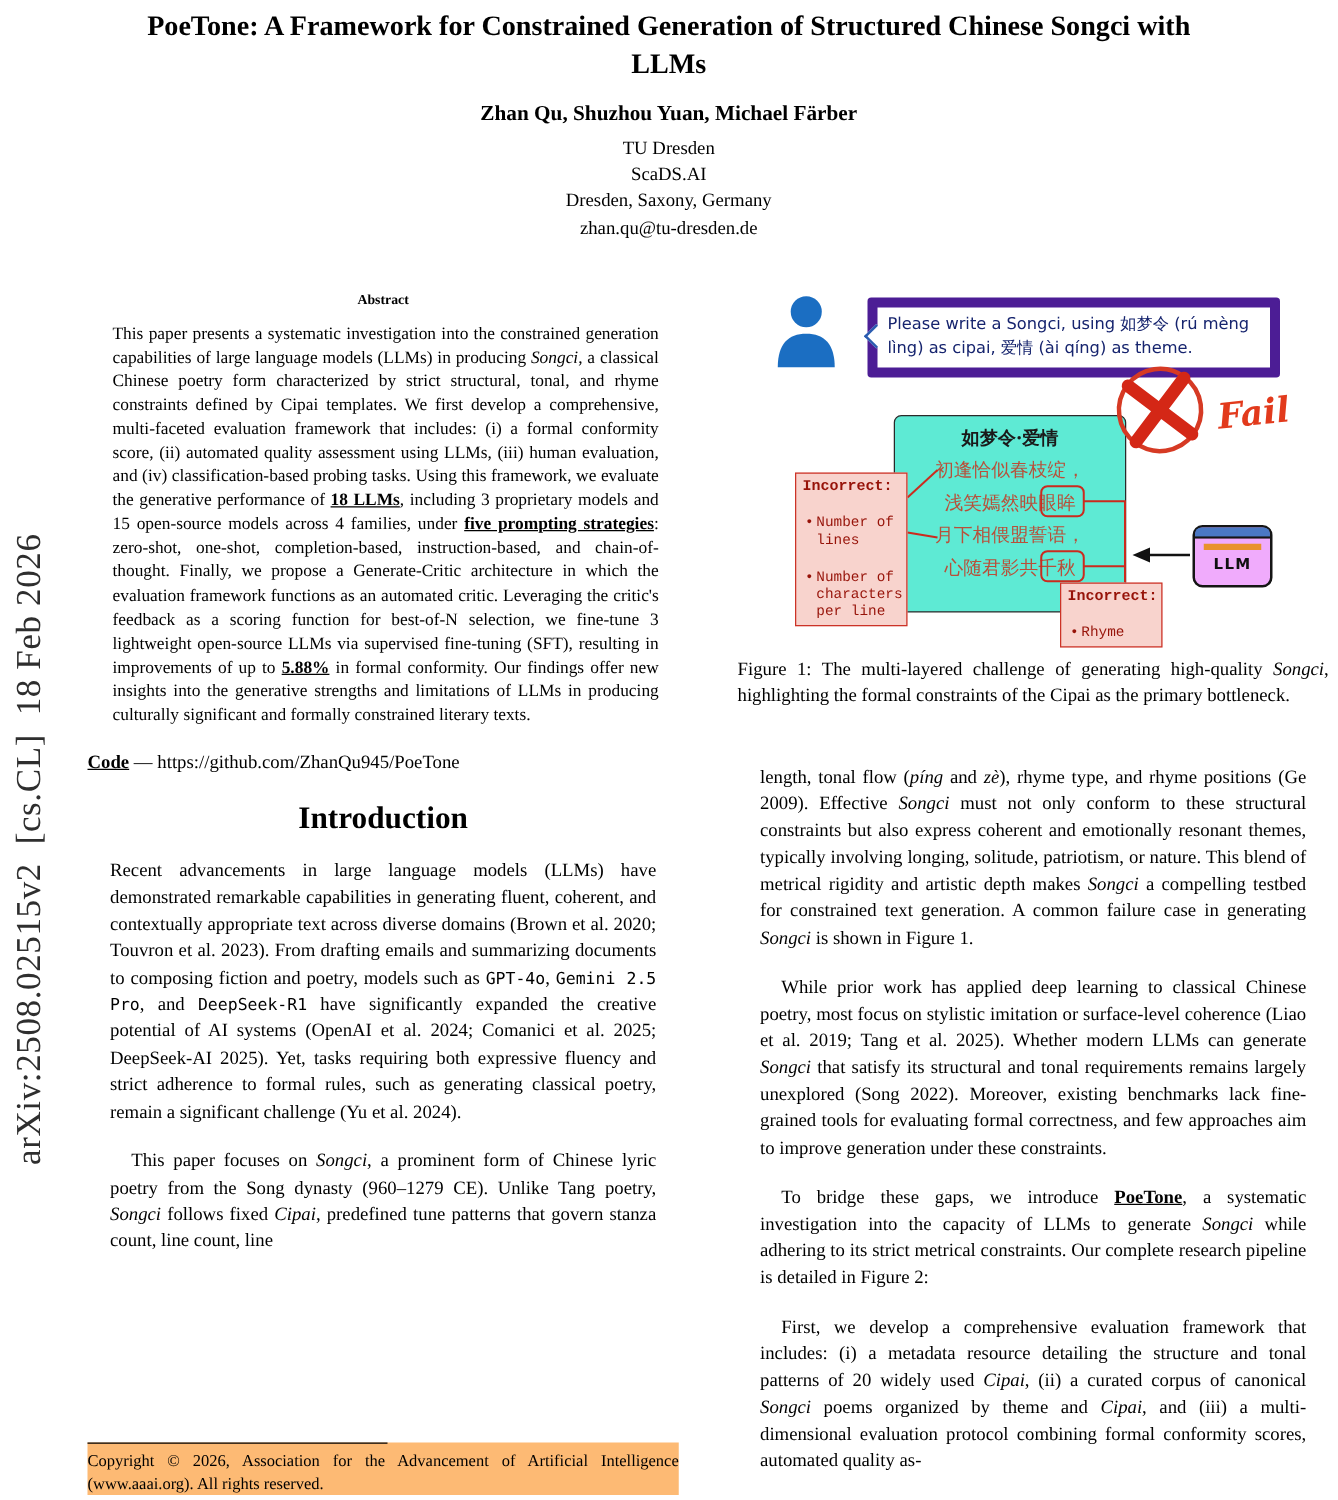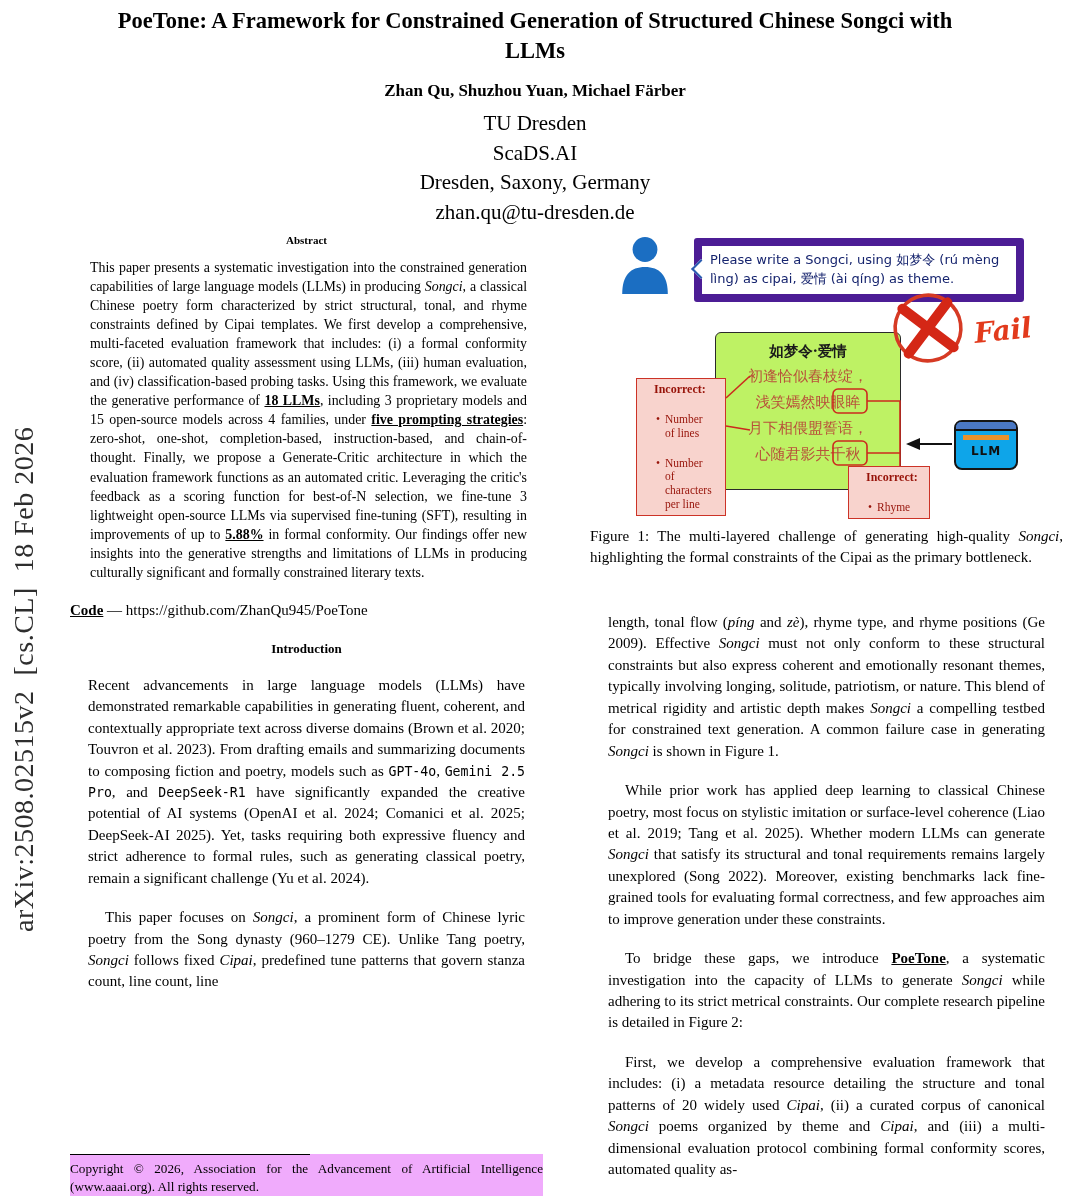--- a/index.html
+++ b/index.html
@@ -23,7 +23,7 @@
     font-size:22.5px; font-weight:bold; line-height:1.33;
   }
   .authors { text-align:center; font-weight:bold; font-size:17px; margin-top:15px; }
-  .affil { text-align:center; font-size:21px; line-height:1.42; margin-top:8px; }
+  .affil { text-align:center; font-size:15px; line-height:1.42; margin-top:8px; }
 
   
   .cols { position:absolute; top:228px; left:70px; right:7px; display:flex; gap:47px; }

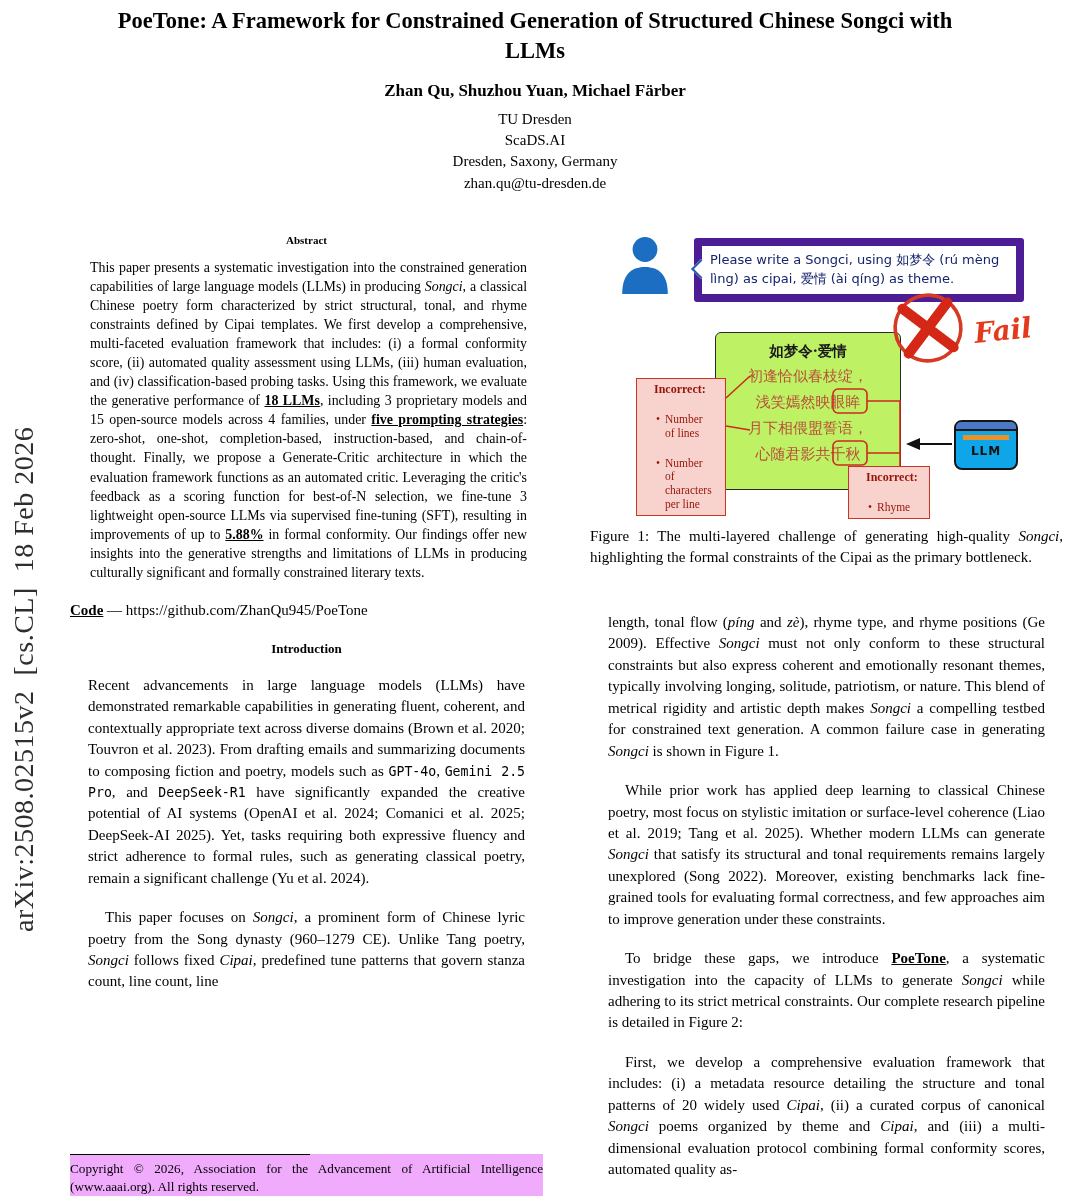--- a/index.html
+++ b/index.html
@@ -56,7 +56,7 @@
   }
   .poem {
     position:absolute; left:125px; top:102px; width:186px; height:158px; z-index:2;
-    background:#bef264; border:1.6px solid #2a2a2a; border-radius:6px;
+    background:#5eead4; border:1.6px solid #2a2a2a; border-radius:6px;
     padding-top:6px; text-align:center;
   }
   .poem-title { font-size:14.5px; font-weight:bold; color:#1a1a1a; line-height:24px; font-family:"DejaVu Serif", serif; }

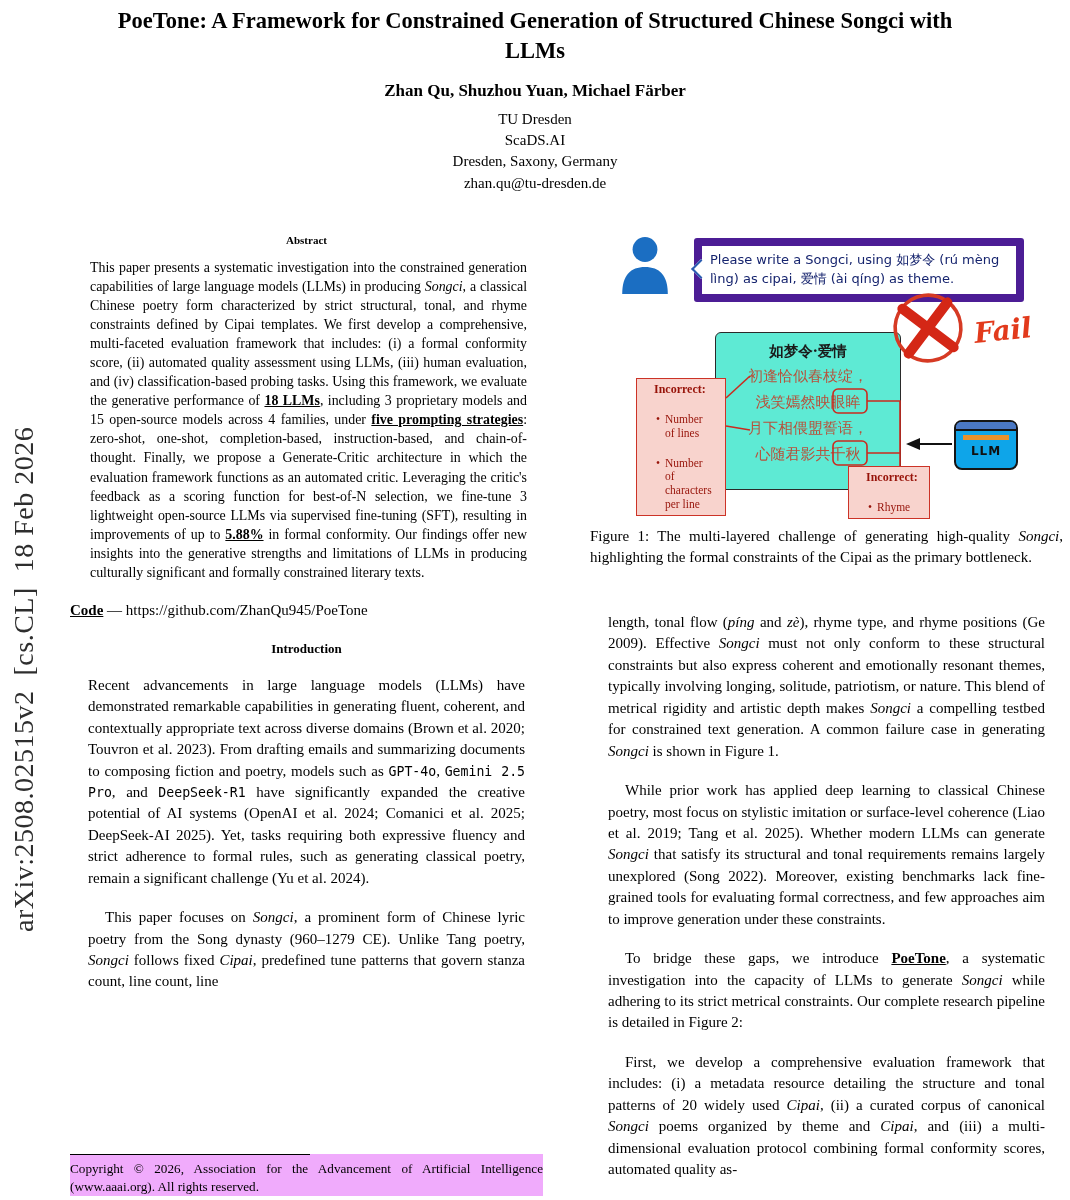--- a/index.html
+++ b/index.html
@@ -63,7 +63,7 @@
   .poem-line  { font-size:15px; color:#b8503a; line-height:26px; font-family:"DejaVu Serif", serif; }
   .err {
     position:absolute; z-index:5; background:#f8d3cd; border:1.6px solid #cc3327;
-    color:#971309; font-family:Liberation Serif, serif; padding:3px 17px;
+    color:#971309; font-family:Liberation Mono, monospace; padding:3px 5px;
   }
   .err-label { font-weight:bold; font-size:12px; }
   .err-item { font-size:11.5px; line-height:1.2; margin-top:16px; padding-left:11px; position:relative; }

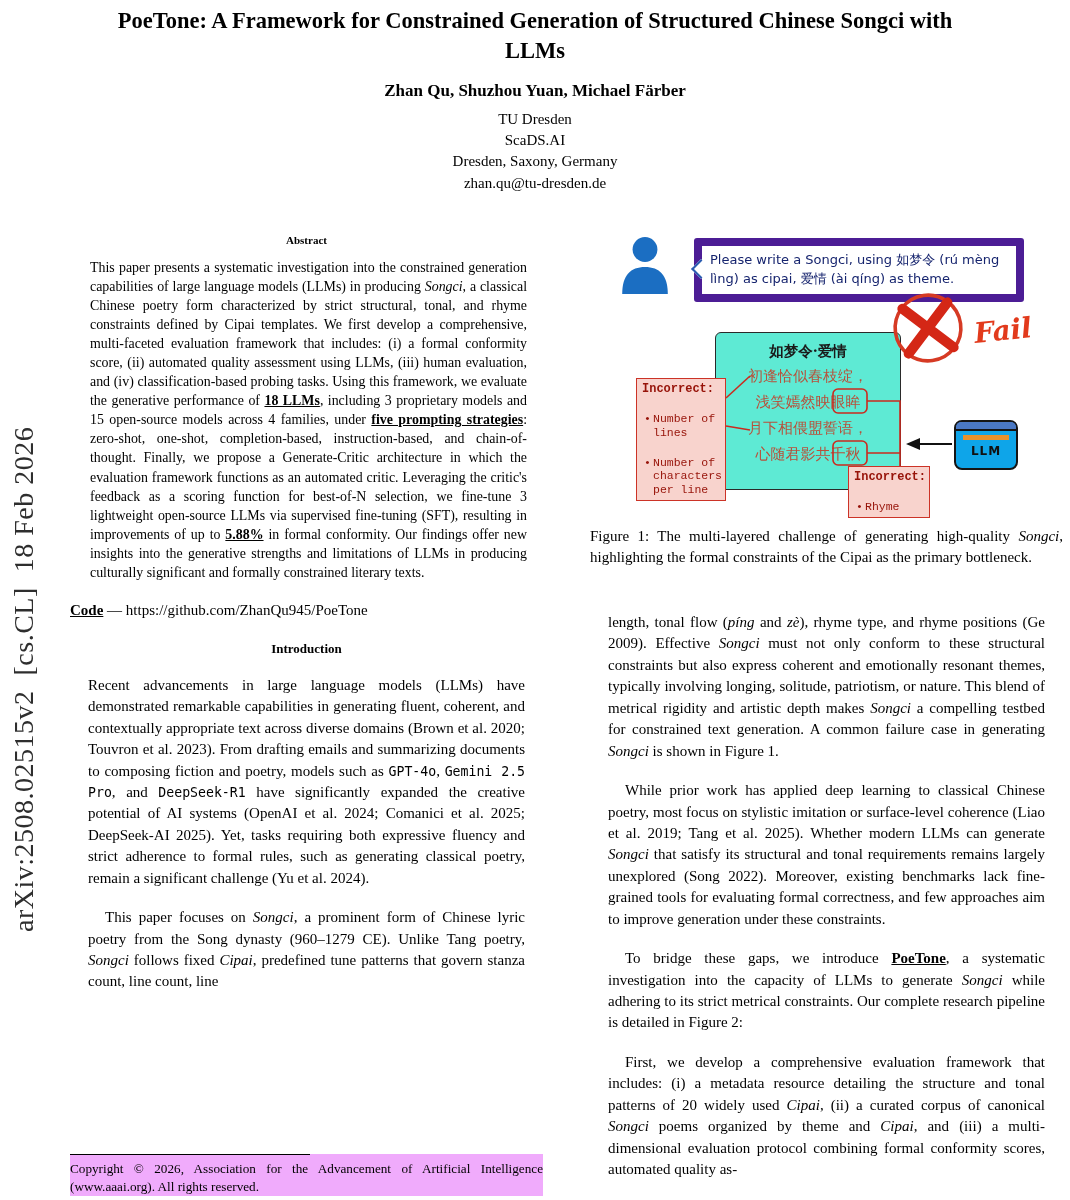--- a/index.html
+++ b/index.html
@@ -77,7 +77,7 @@
   }
   .llm {
     position:absolute; left:364px; top:190px; width:64px; height:50px; z-index:3;
-    border:2.5px solid #151515; border-radius:8px; background:#0ea5e9;
+    border:2.5px solid #151515; border-radius:8px; background:#f0abfc;
   }
   .llm-bar { height:9px; border-bottom:2px solid #151515; background:#4a78c4; border-radius:5px 5px 0 0; }
   .llm-orange { height:5px; background:#e8922c; margin:4px 7px 0; }

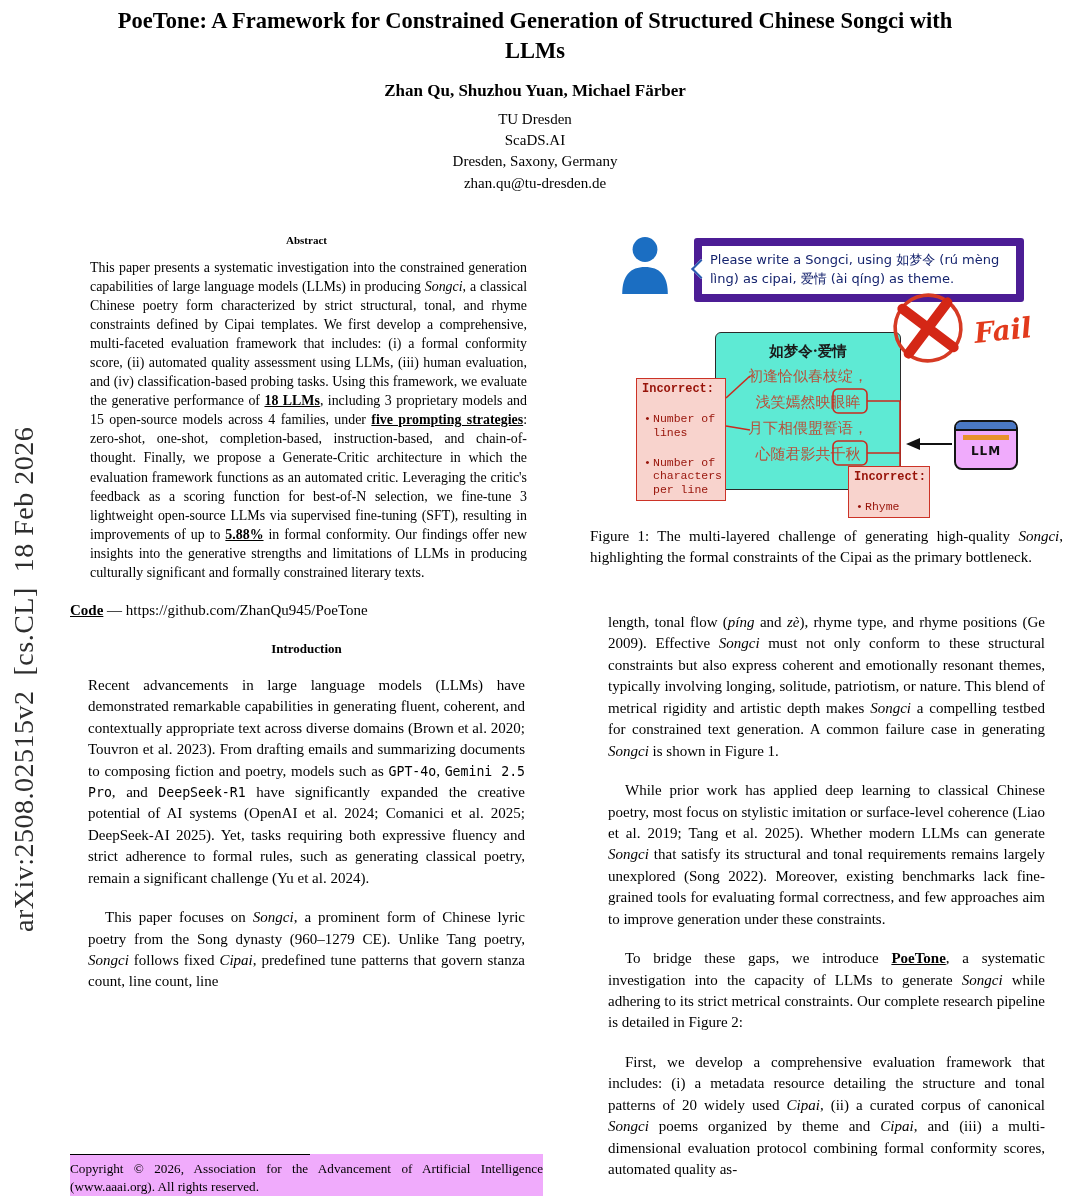--- a/index.html
+++ b/index.html
@@ -33,7 +33,7 @@
   .abstract { font-size:13.9px; line-height:1.37; text-align:justify; padding:0 16px 0 20px; }
   .code-line { margin-top:20px; font-size:15px; }
   .code-url { color:#000; }
-  .h-sec { text-align:center; font-size:13px; font-weight:bold; margin:22px 0 10px; }
+  .h-sec { text-align:center; font-size:25px; font-weight:bold; margin:22px 0 10px; }
   .body { font-size:15px; line-height:1.43; text-align:justify; margin:18px; }
   .indent { text-indent:17px; }
   .st-i { font-style:italic; }

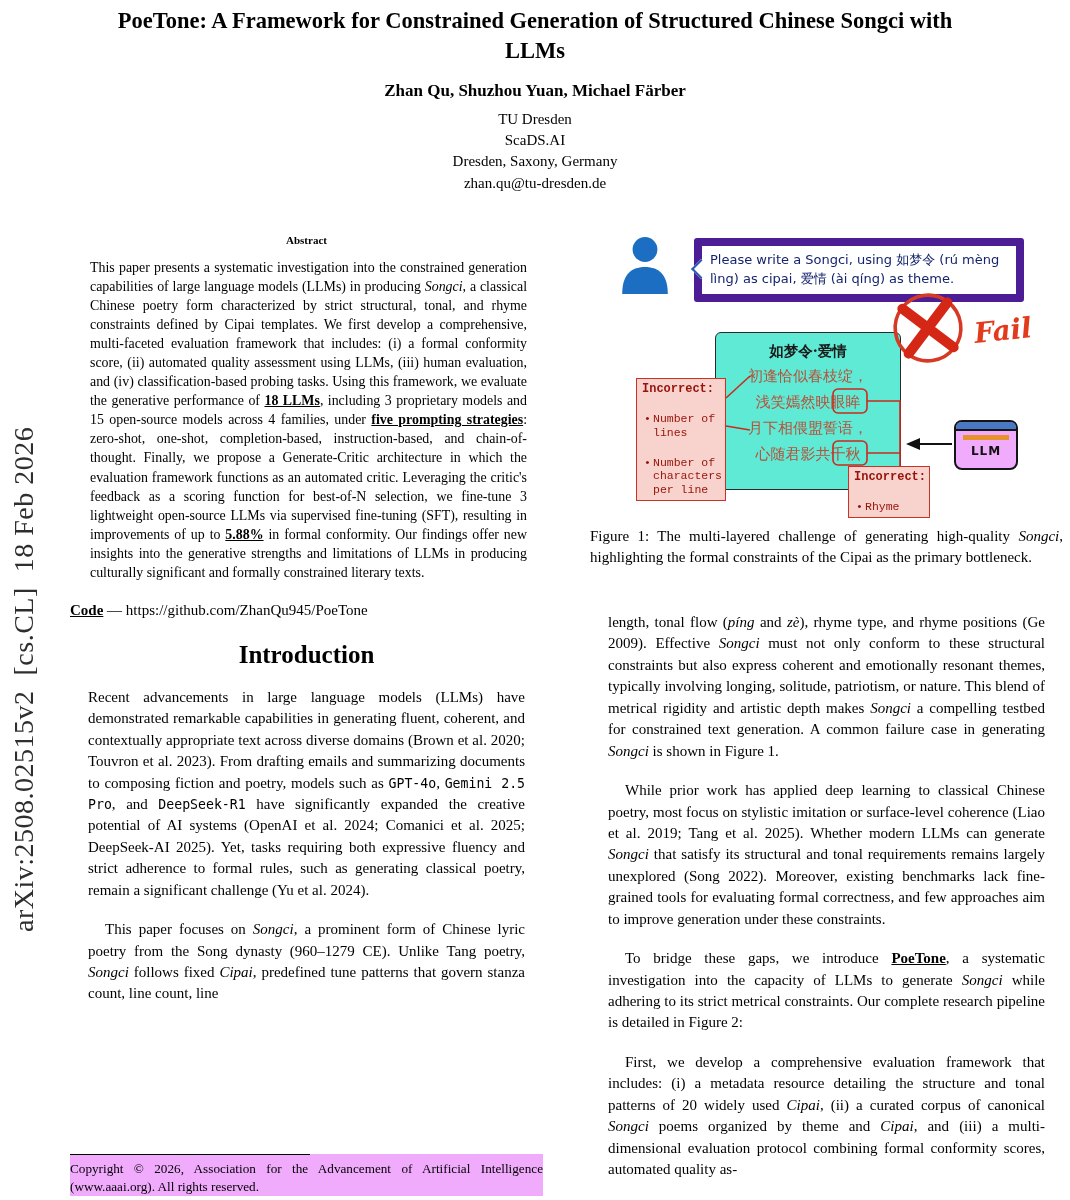--- a/index.html
+++ b/index.html
@@ -87,7 +87,7 @@
   .rc1 { margin-top:44px; }
 
   
-  .fnblock { position:absolute; left:70px; bottom:4px; width:473px; background:#f0abfc; }
+  .fnblock { position:absolute; left:70px; bottom:4px; width:473px; background:#fdba74; }
   .fn-rule { width:240px; border-top:1.2px solid #000; margin-bottom:5px; }
   .footnote { font-size:13.2px; line-height:1.35; text-align:justify; }
 </style>

